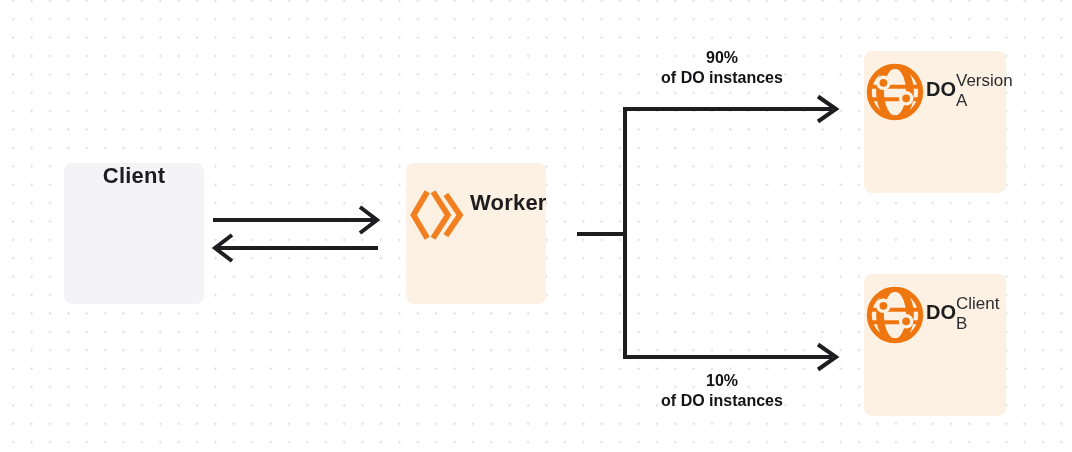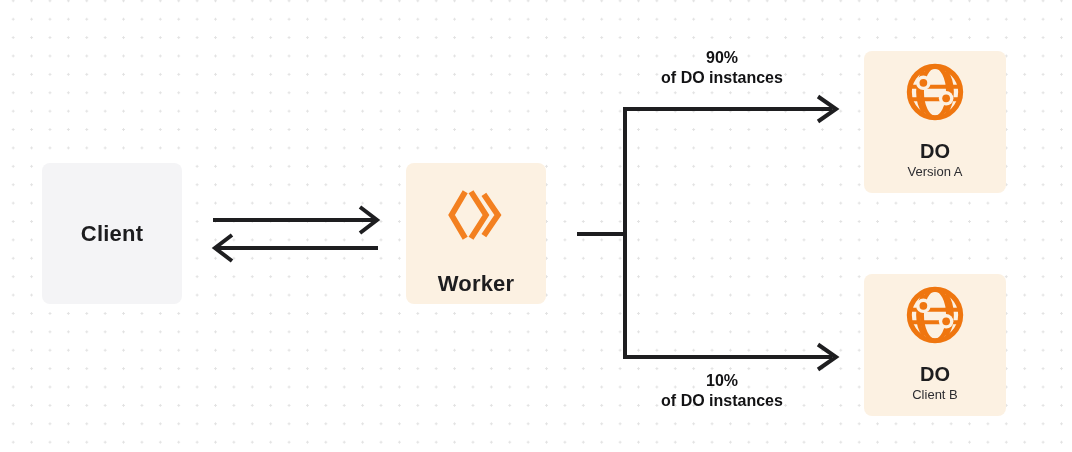--- a/index.html
+++ b/index.html
@@ -35,8 +35,7 @@
     position: absolute;
     border-radius: 8px;
     display: flex;
-    flex-direction: column;
-    align-items: center;
+    flex-direction: row;
   }
   .node-client {
     left: 42px; top: 163px; width: 140px; height: 141px;

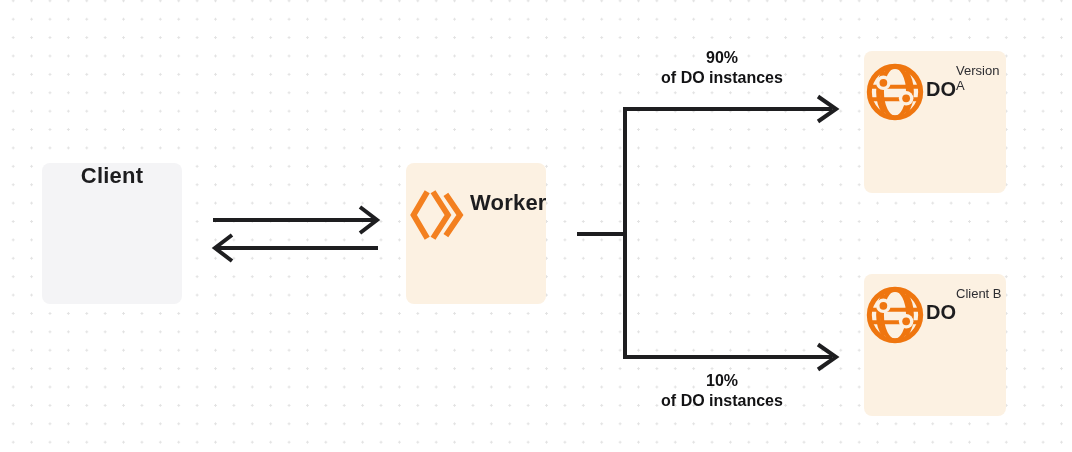--- a/index.html
+++ b/index.html
@@ -72,8 +72,8 @@
     color: #1d1d1f;
   }
   .do-subtitle {
-    margin-top: 1px;
-    font-size: 13px;
+    margin-top: 9px;
+    font-size: 17px;
     font-weight: normal;
     color: #2d2d31;
   }

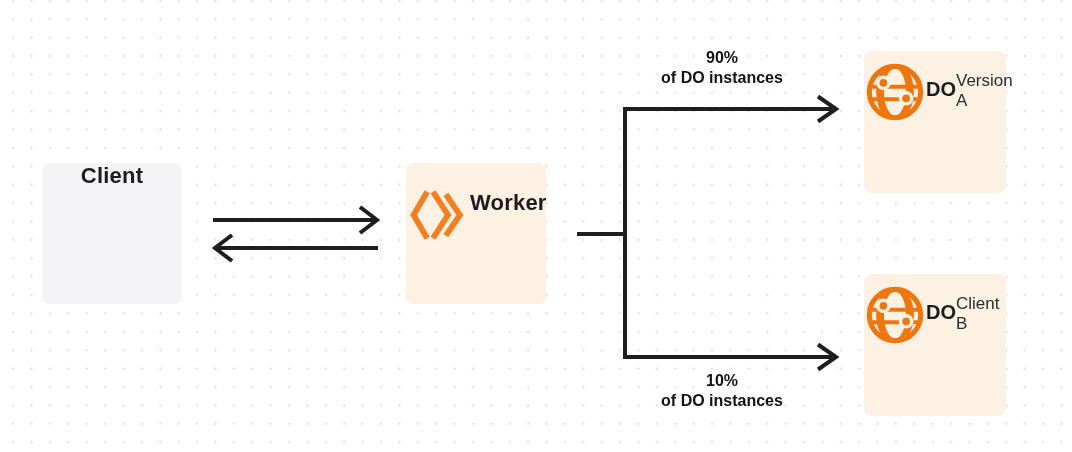--- a/index.html
+++ b/index.html
@@ -38,7 +38,7 @@
     flex-direction: row;
   }
   .node-client {
-    left: 42px; top: 163px; width: 140px; height: 141px;
+    left: 64px; top: 163px; width: 140px; height: 141px;
     background: #f4f4f6;
     justify-content: center;
   }

